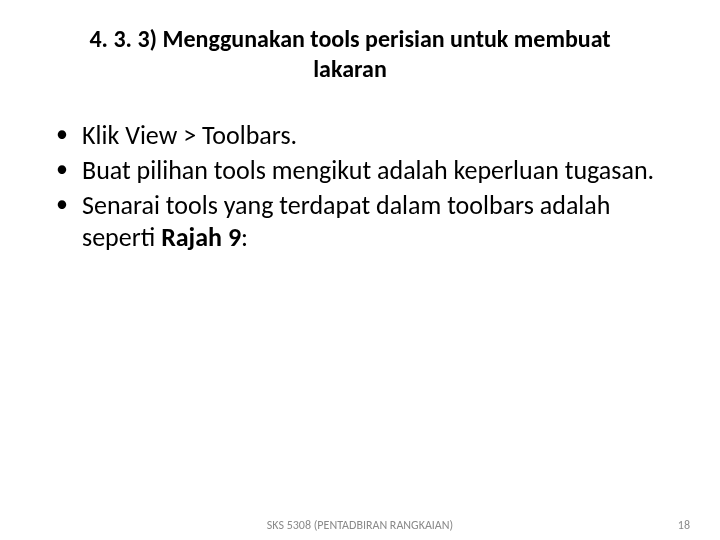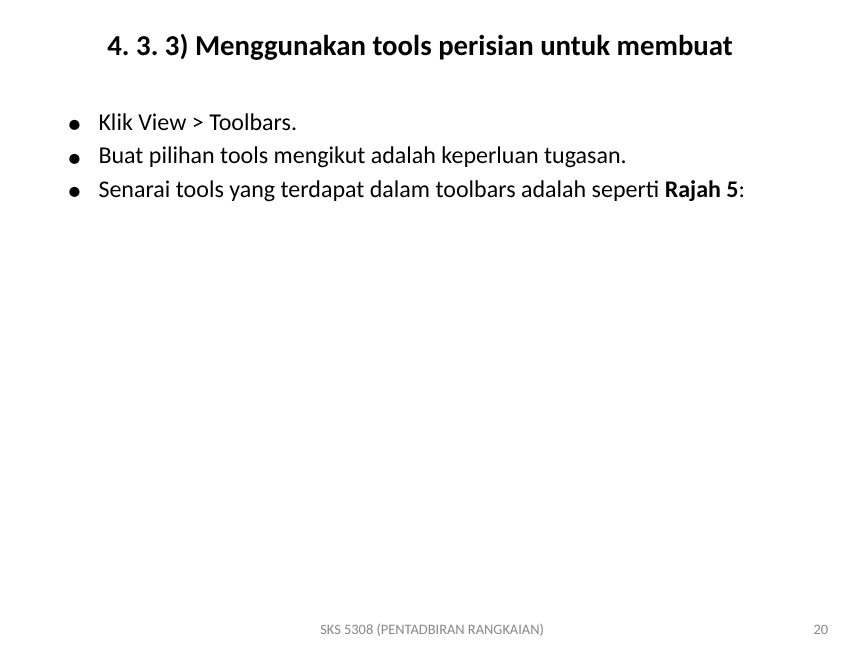--- a/index.html
+++ b/index.html
@@ -65,6 +65,7 @@
 
 <div class="slide-title">
   <div>4. 3. 3) Menggunakan tools perisian untuk membuat</div>
+  <div>lakaran</div>
 </div>
 
 <div class="body-area">

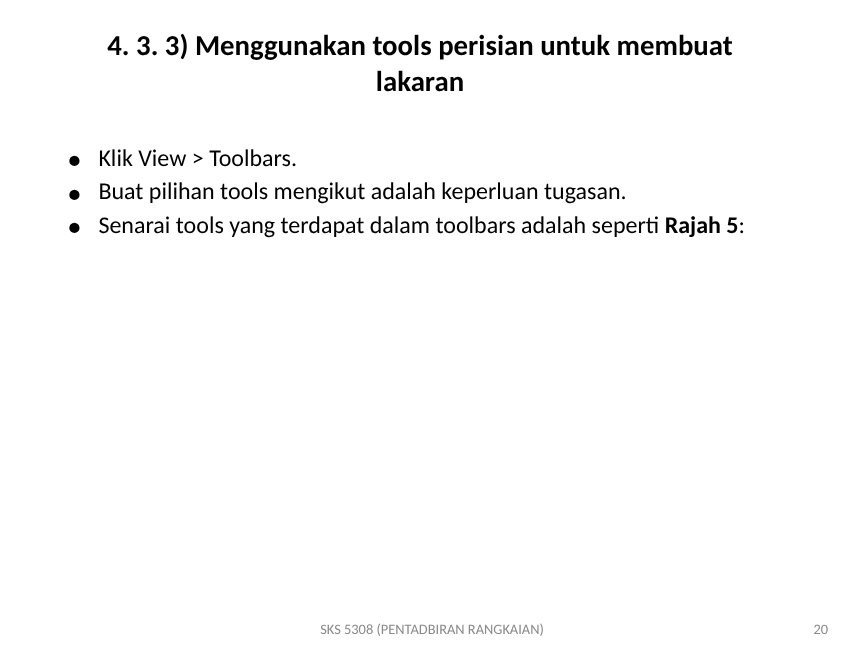--- a/index.html
+++ b/index.html
@@ -20,7 +20,7 @@
   }
   .body-area{
     padding:36px 52px 0 52px;
-    font-size:20px;
+    font-size:26px;
     line-height:1.2;
   }
   ul.bullets{

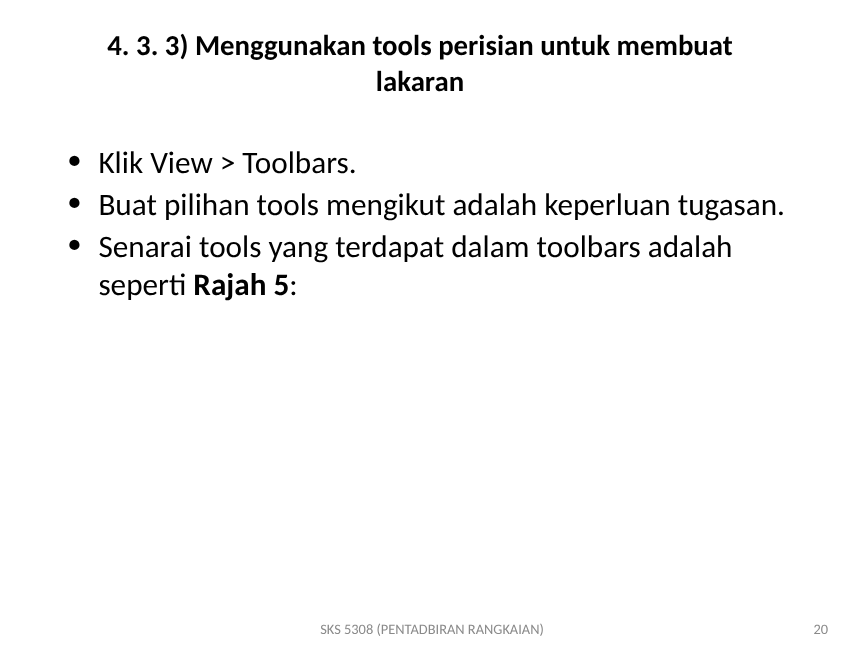--- a/index.html
+++ b/index.html
@@ -77,7 +77,7 @@
       <span>Buat pilihan tools mengikut adalah keperluan tugasan.</span>
     </li>
     <li>
-      <span>Senarai tools yang terdapat dalam toolbars adalah seperti </span><span class="bold">Rajah 5</span><span>:</span>
+      <span>Senarai tools yang terdapat dalam toolbars adalah seperti </span><span class="bold">Rajah 9</span><span>:</span>
     </li>
   </ul>
 </div>

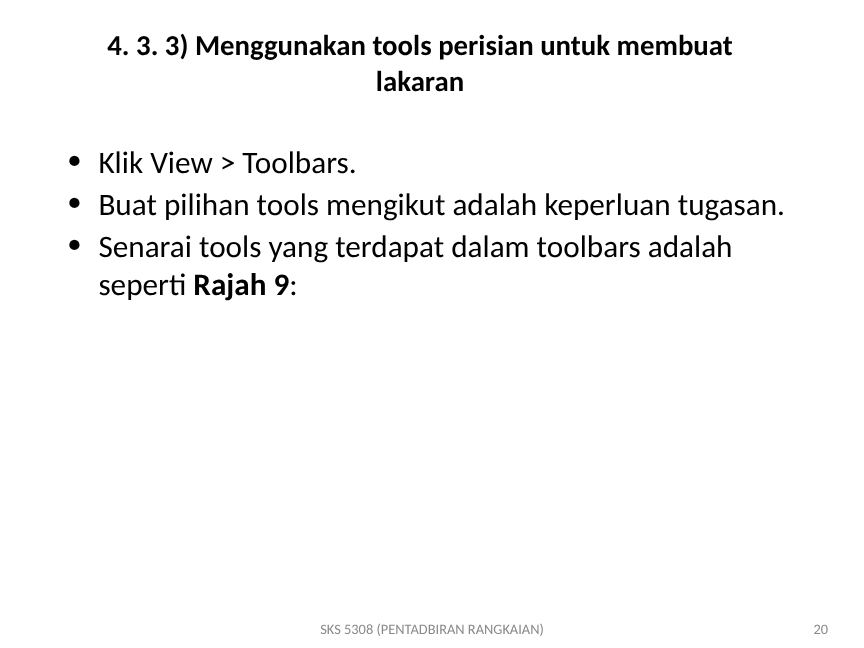--- a/index.html
+++ b/index.html
@@ -84,7 +84,7 @@
 
 <div class="footer">
   <div class="footer-center">SKS 5308 (PENTADBIRAN RANGKAIAN)</div>
-  <div class="footer-right">20</div>
+  <div class="footer-right">18</div>
 </div>
 
 </body></html>

